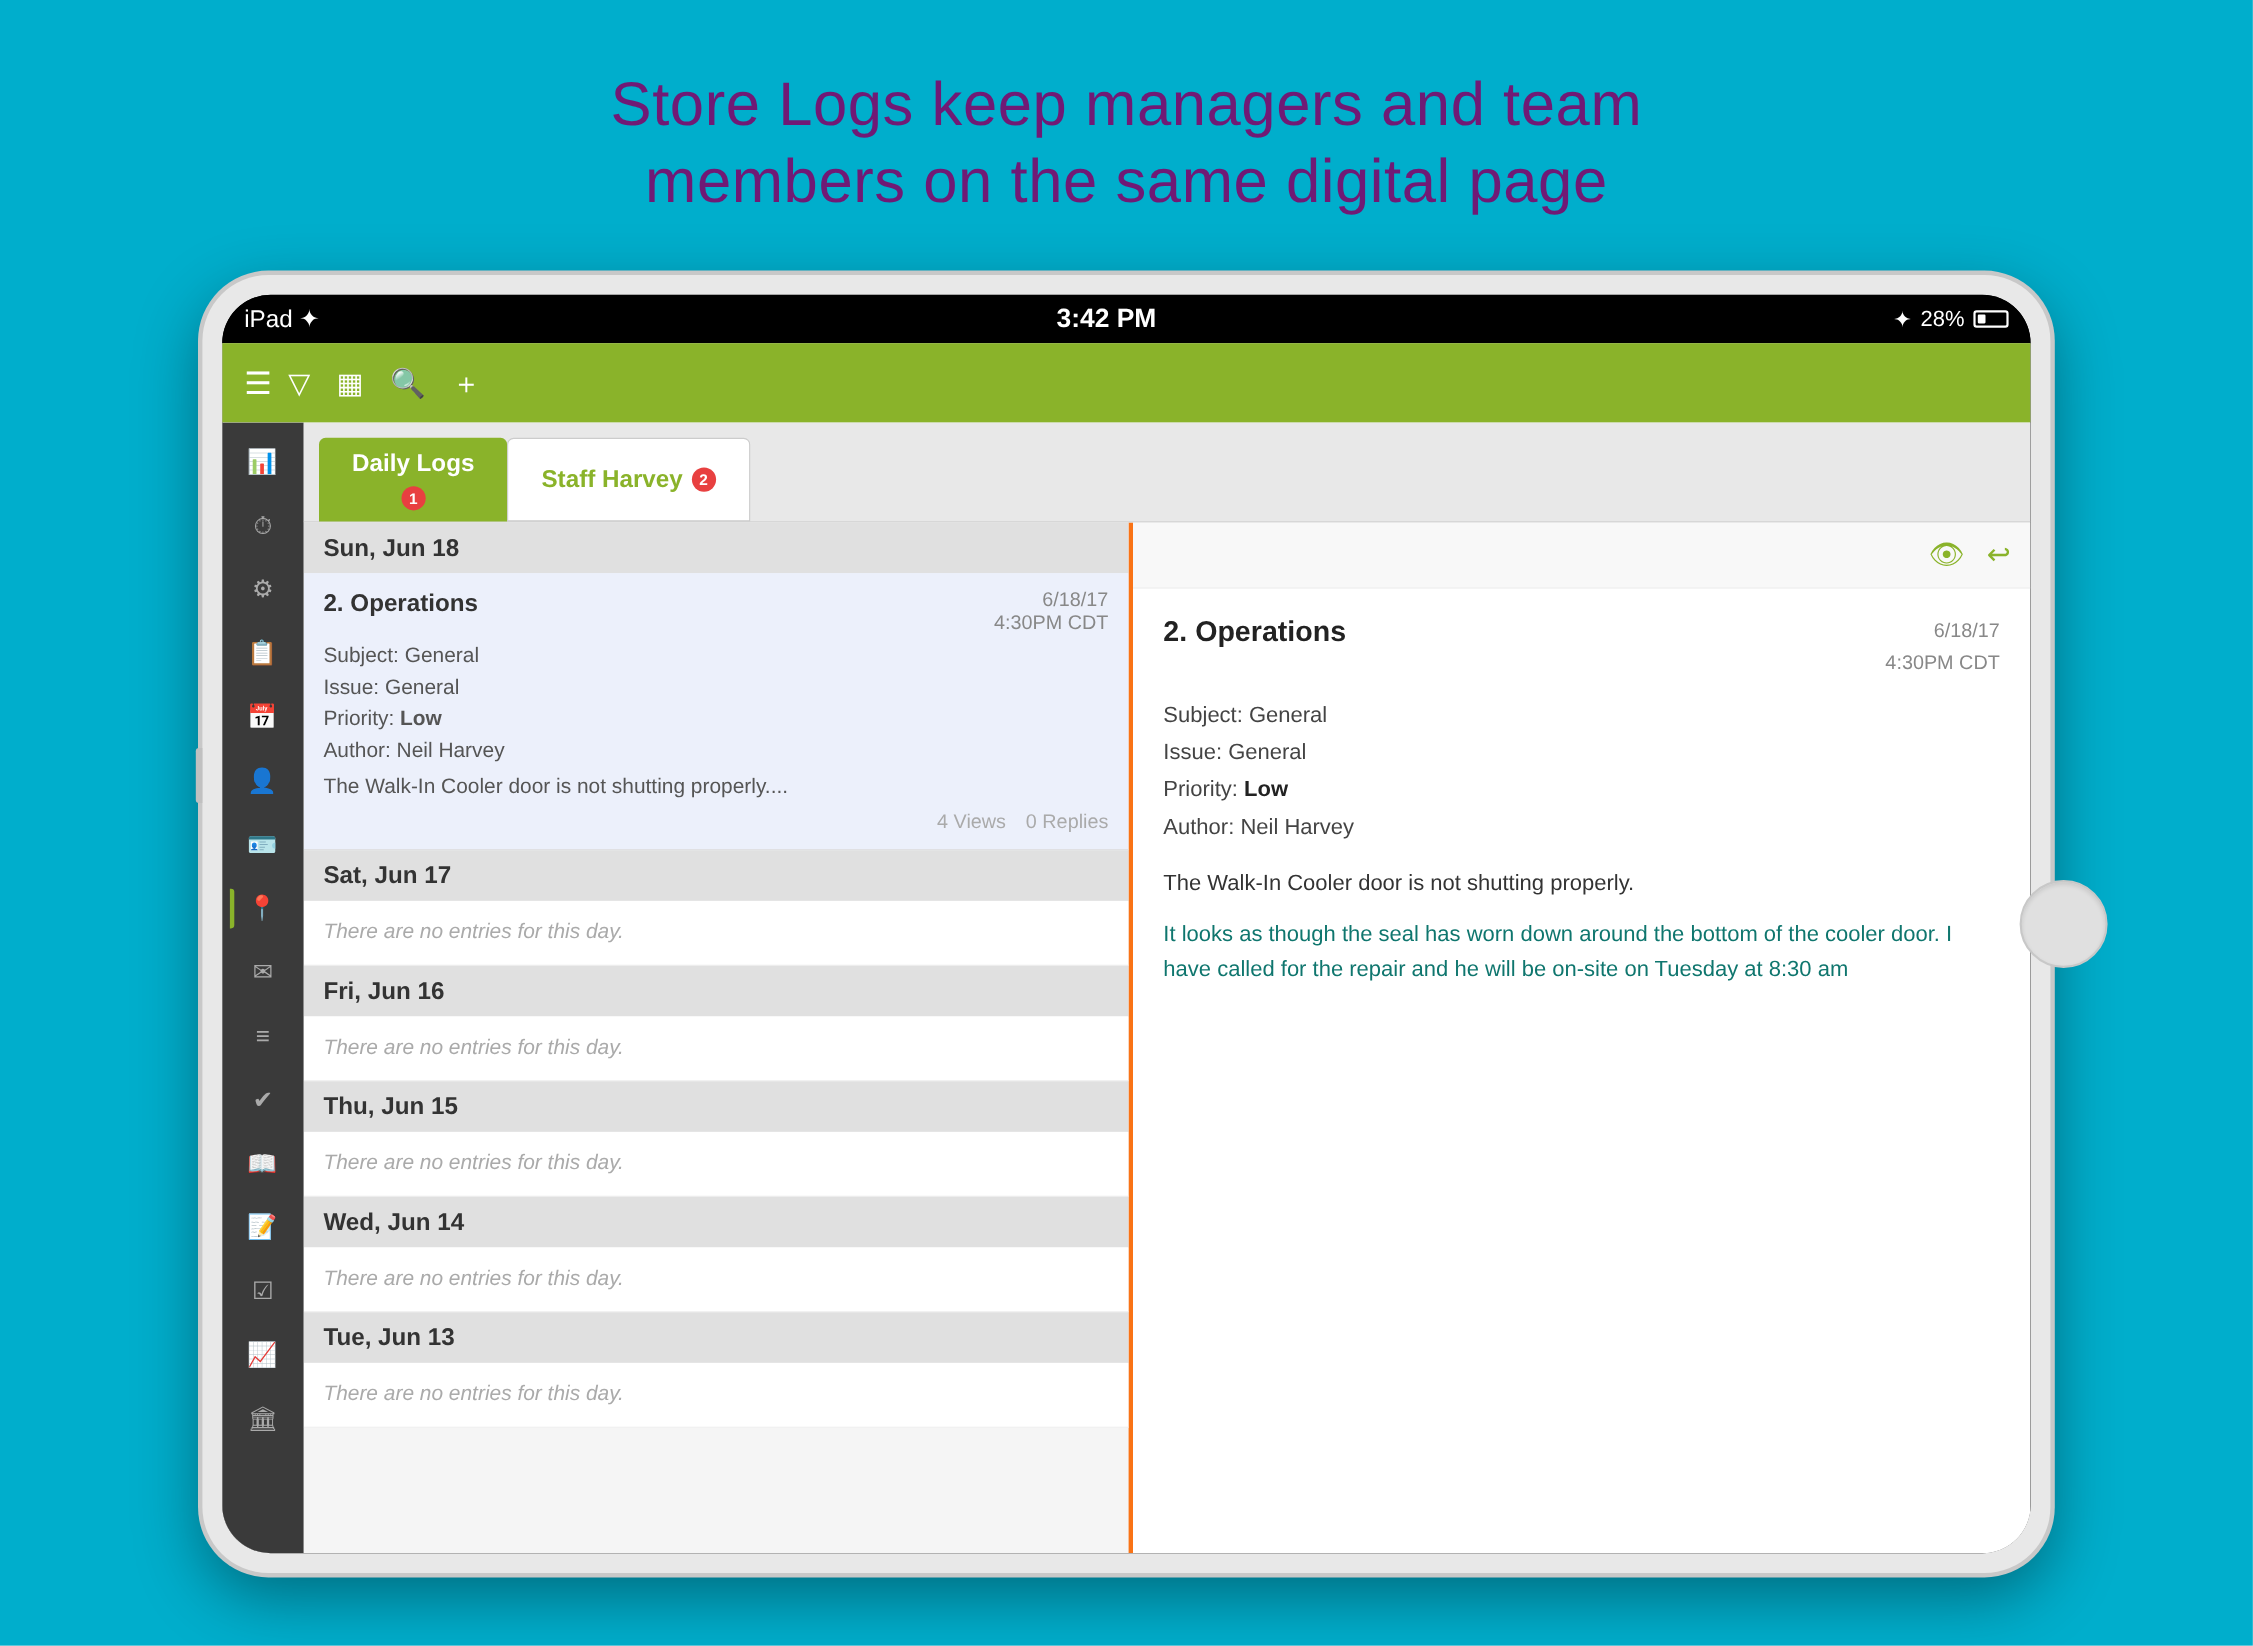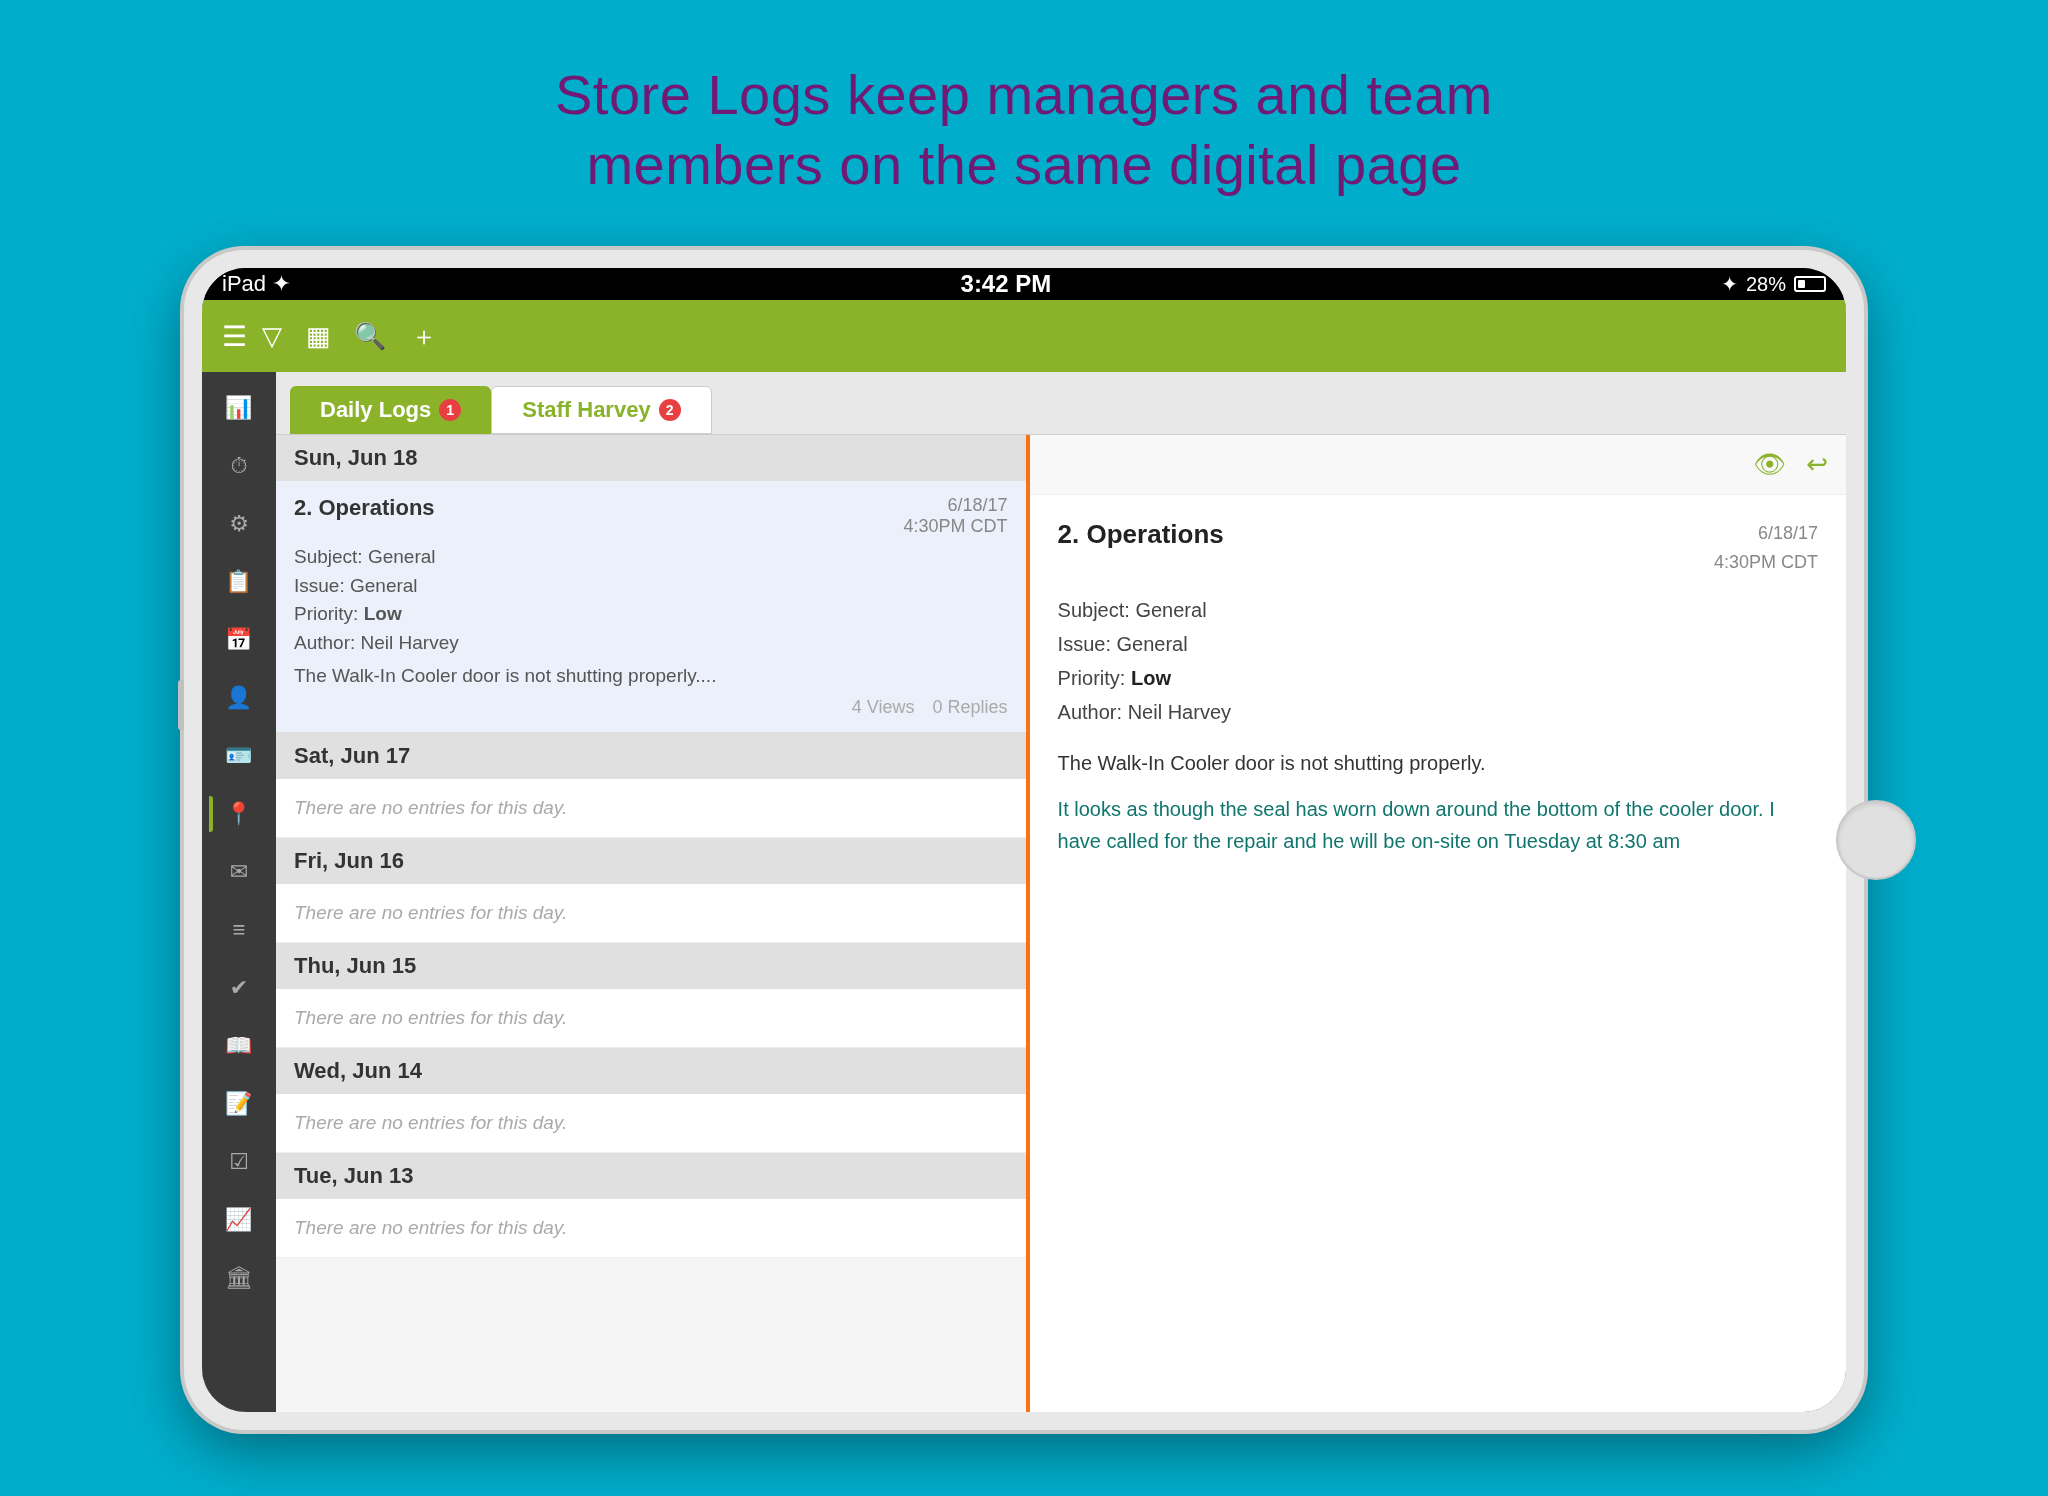--- a/index.html
+++ b/index.html
@@ -57,7 +57,7 @@
       align-items: center;
       padding: 6px 20px;
       font-size: 22px;
-      height: 32px;
+      height: 44px;
     }
     .status-left { display: flex; align-items: center; gap: 8px; }
     .status-center { font-weight: 600; font-size: 24px; }

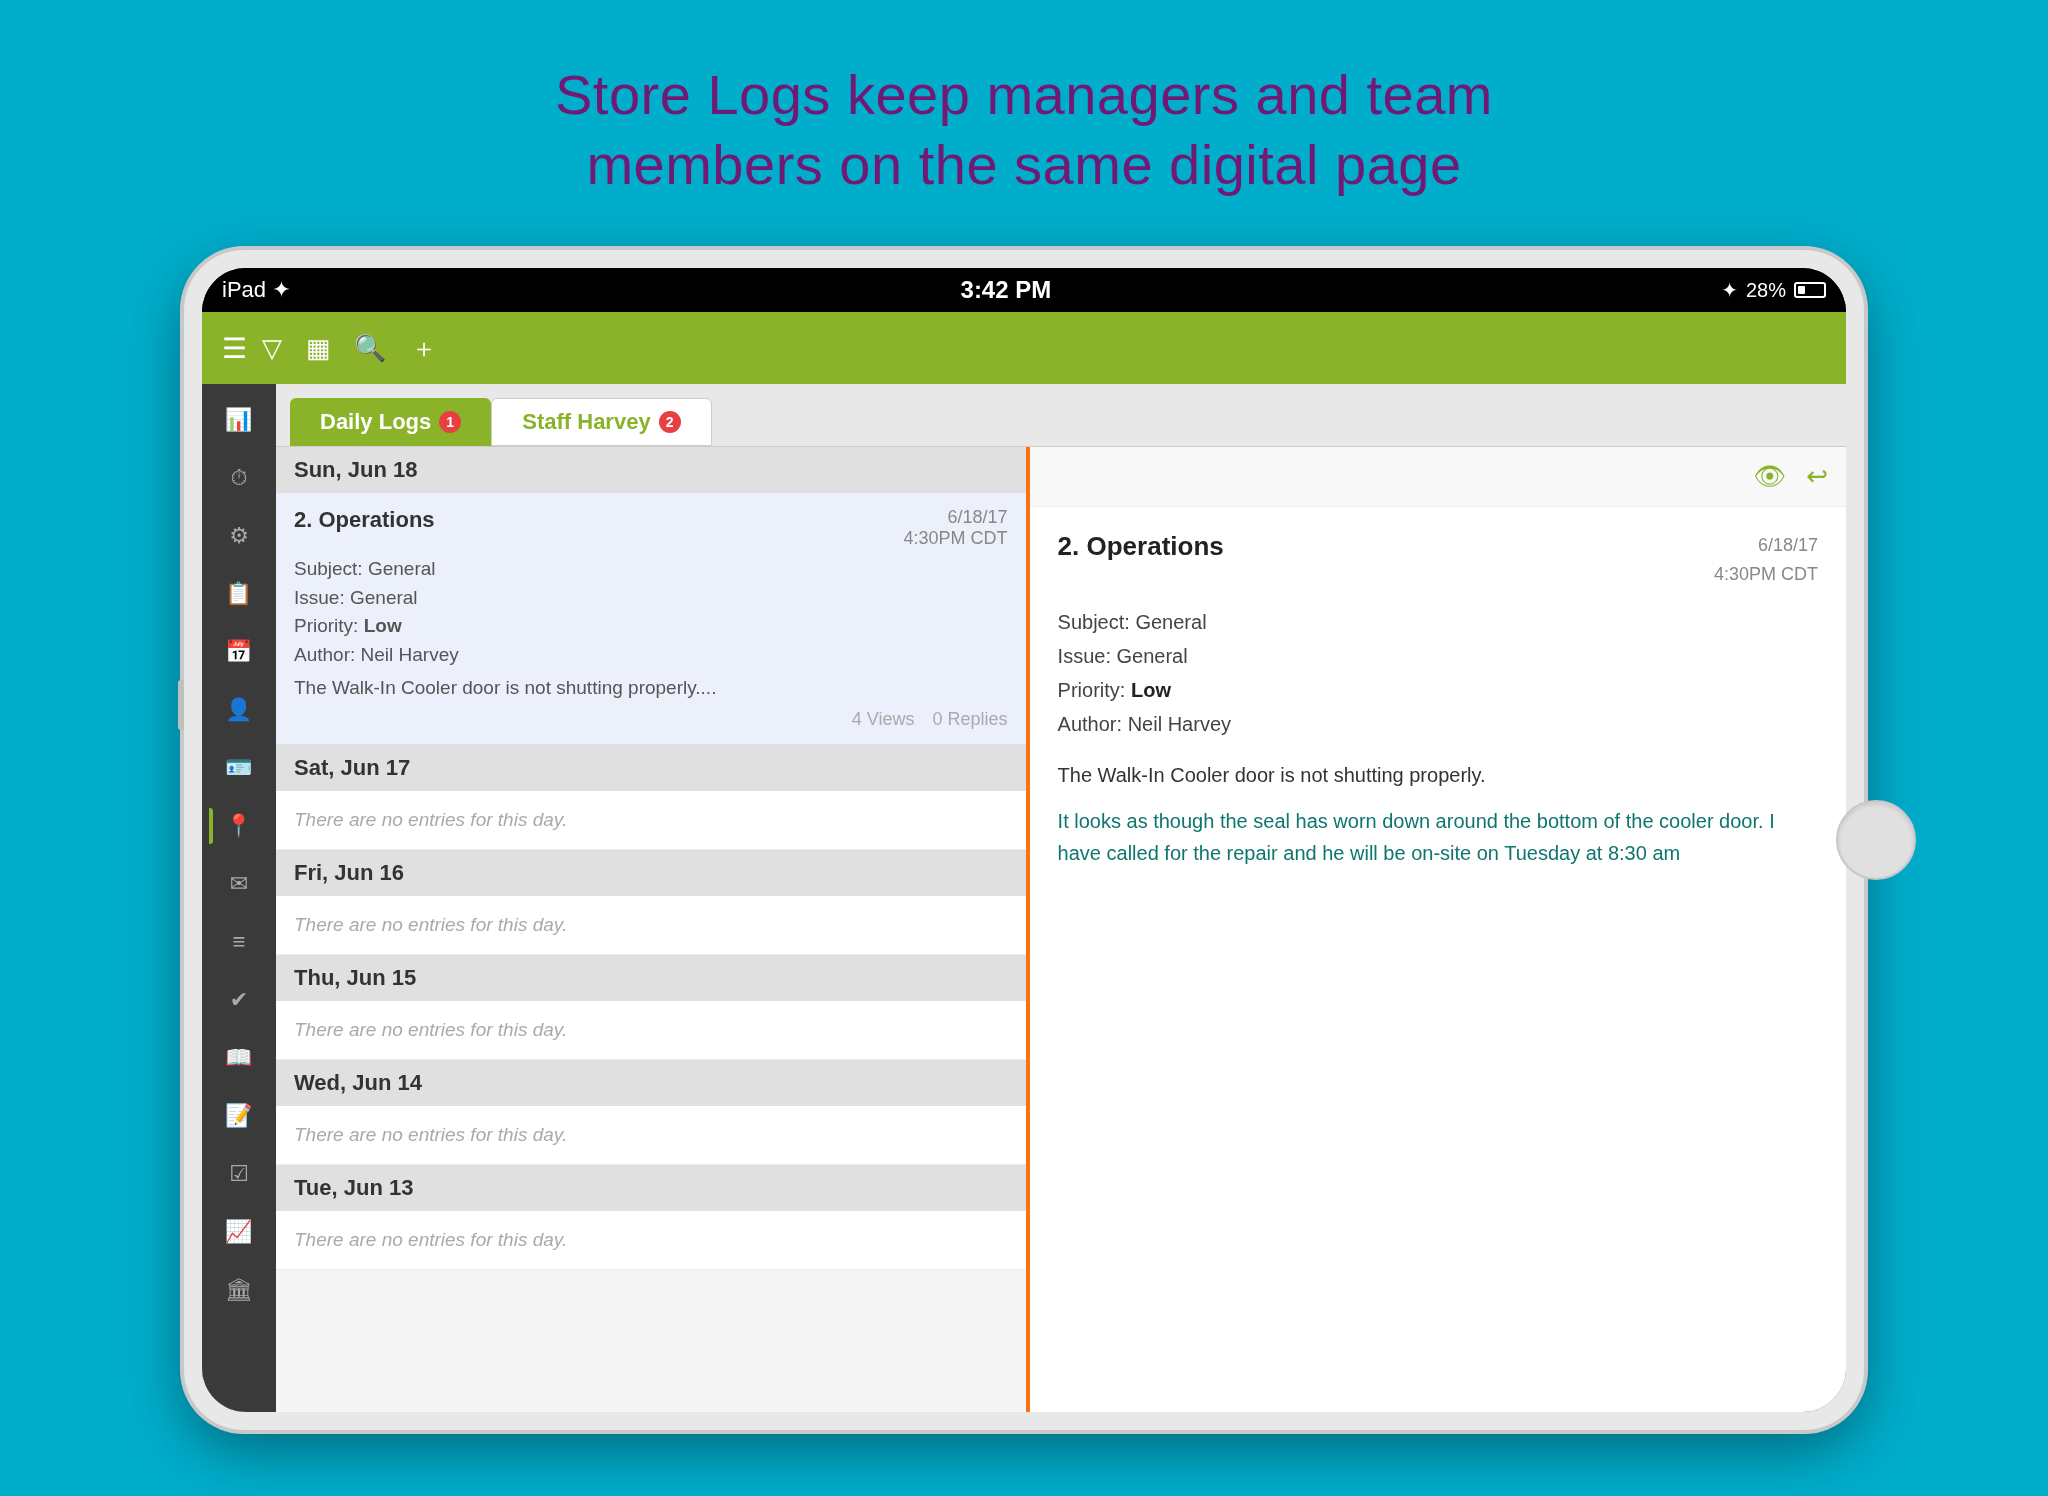--- a/index.html
+++ b/index.html
@@ -166,6 +166,7 @@
     .tab-btn.active {
       background: #8ab32a;
       color: white;
+      flex-direction: column;
     }
     .tab-btn.inactive {
       background: white;

